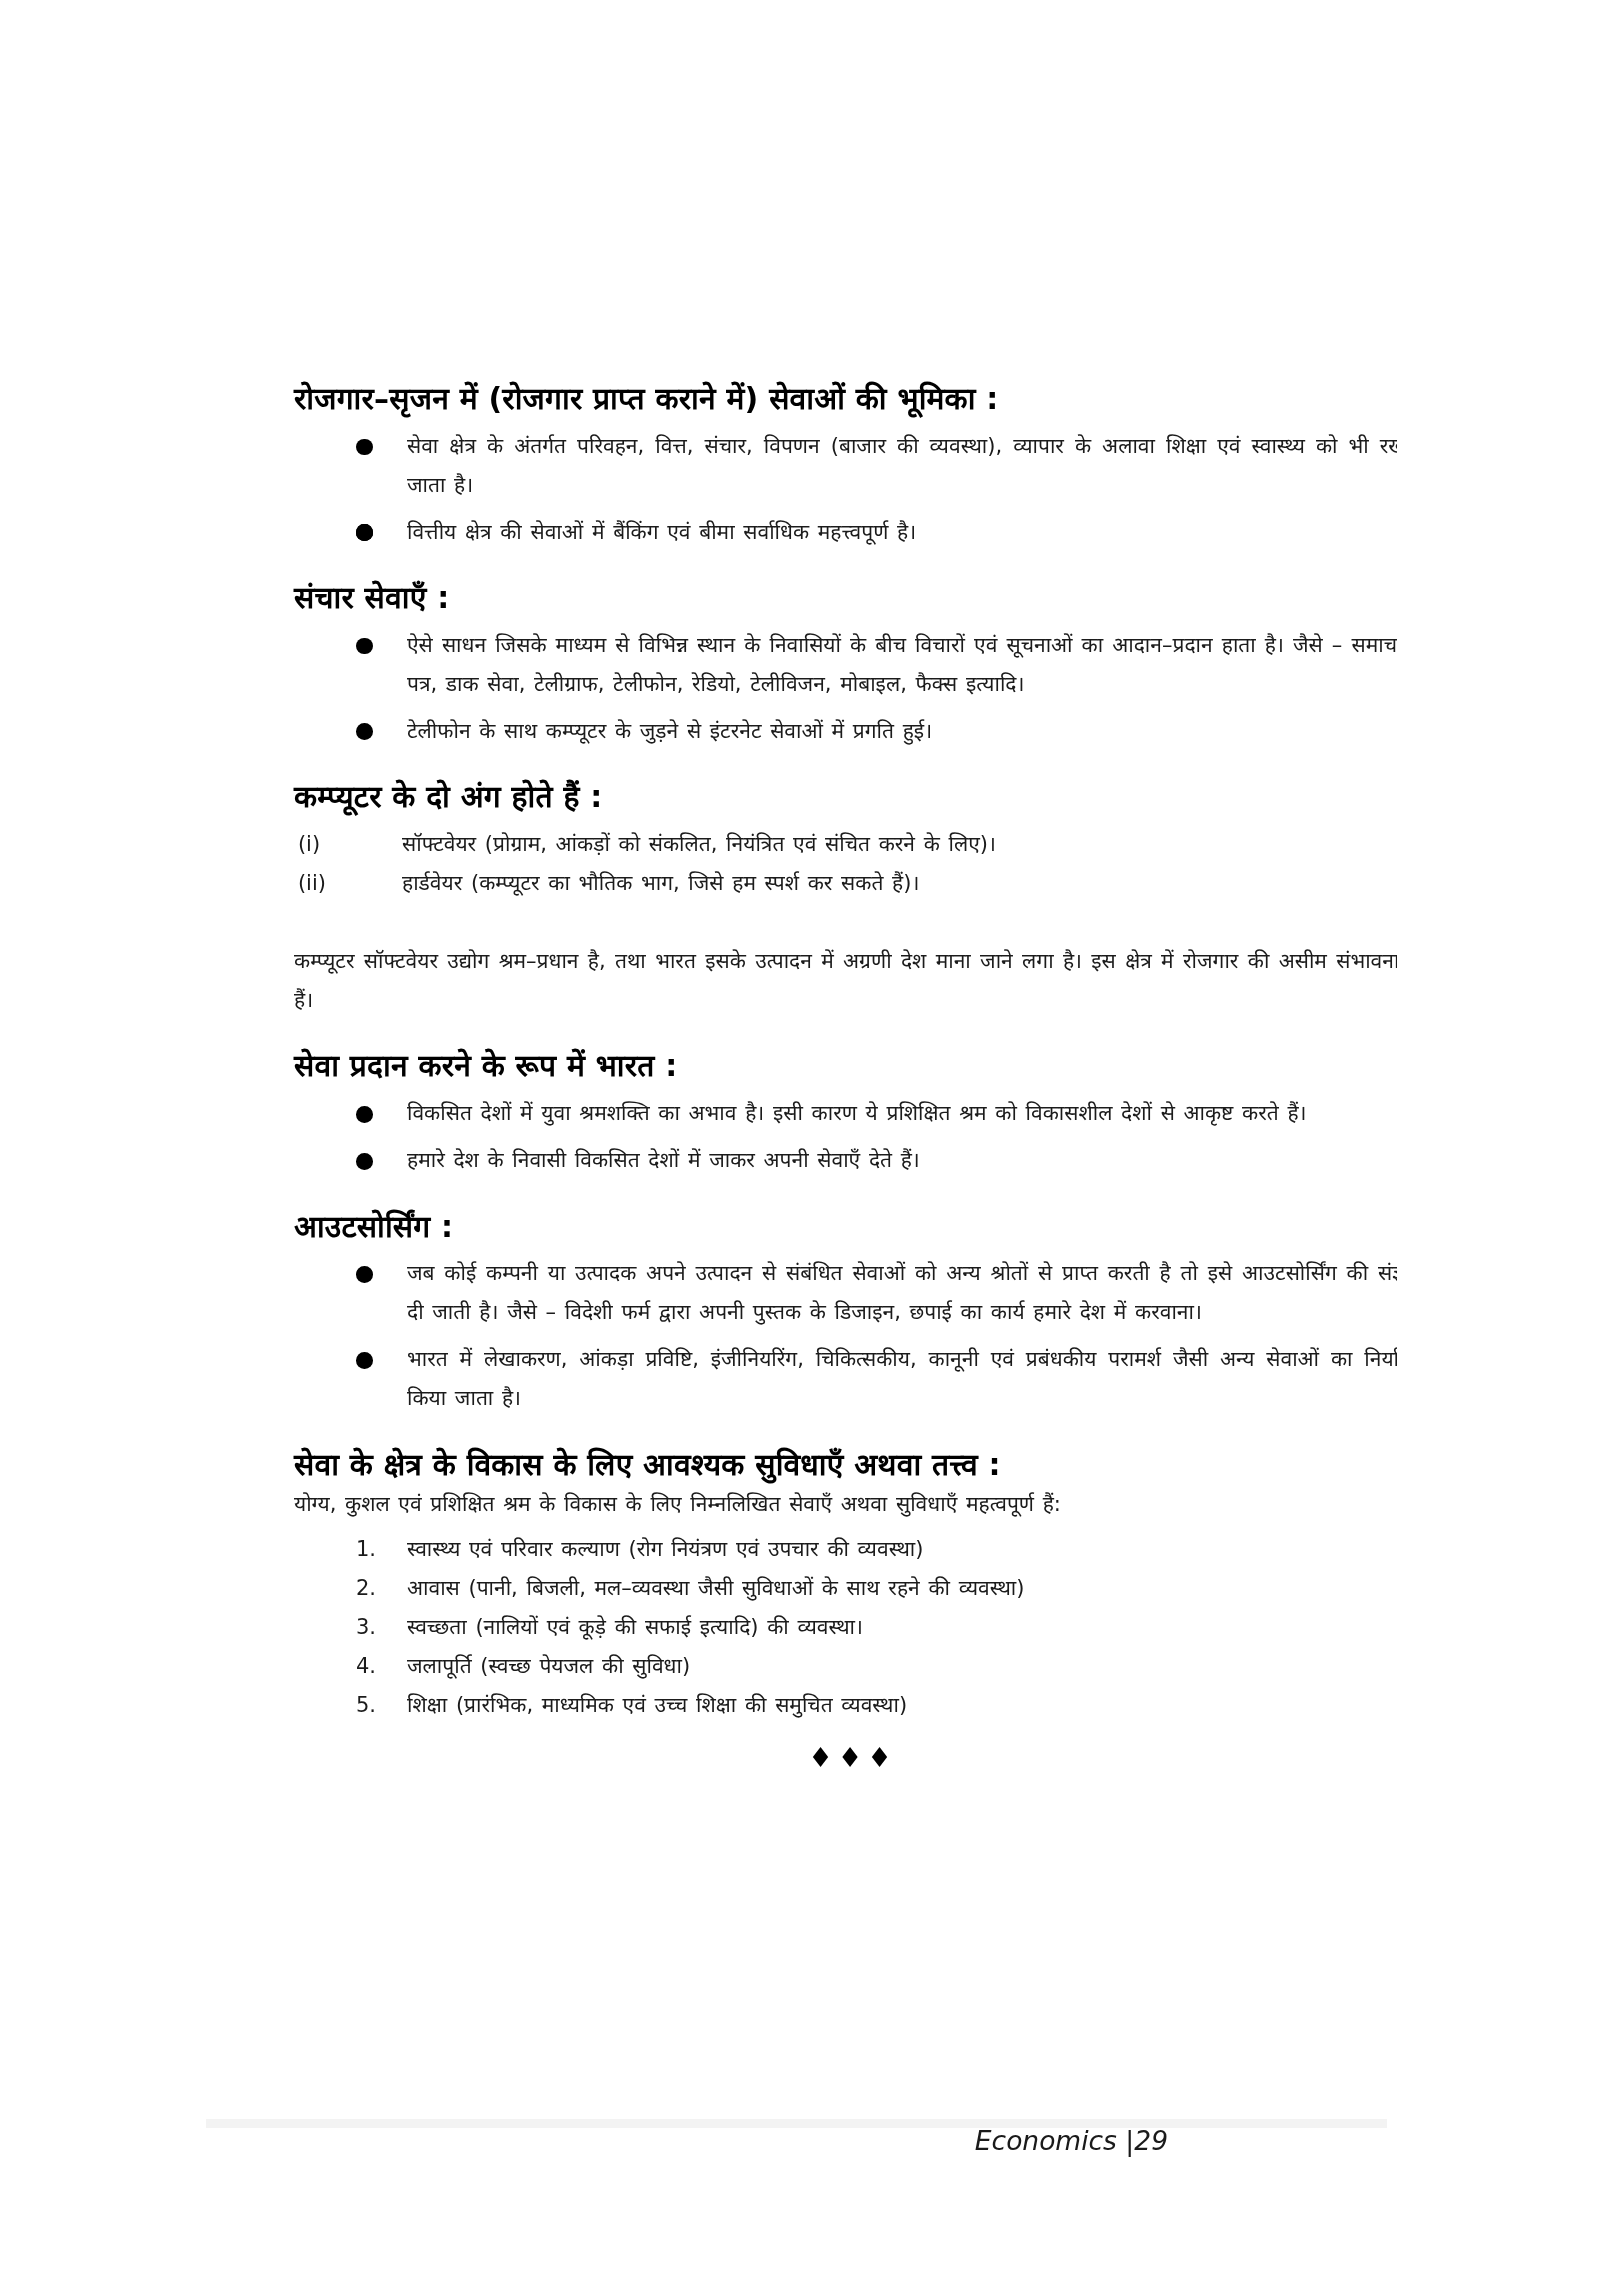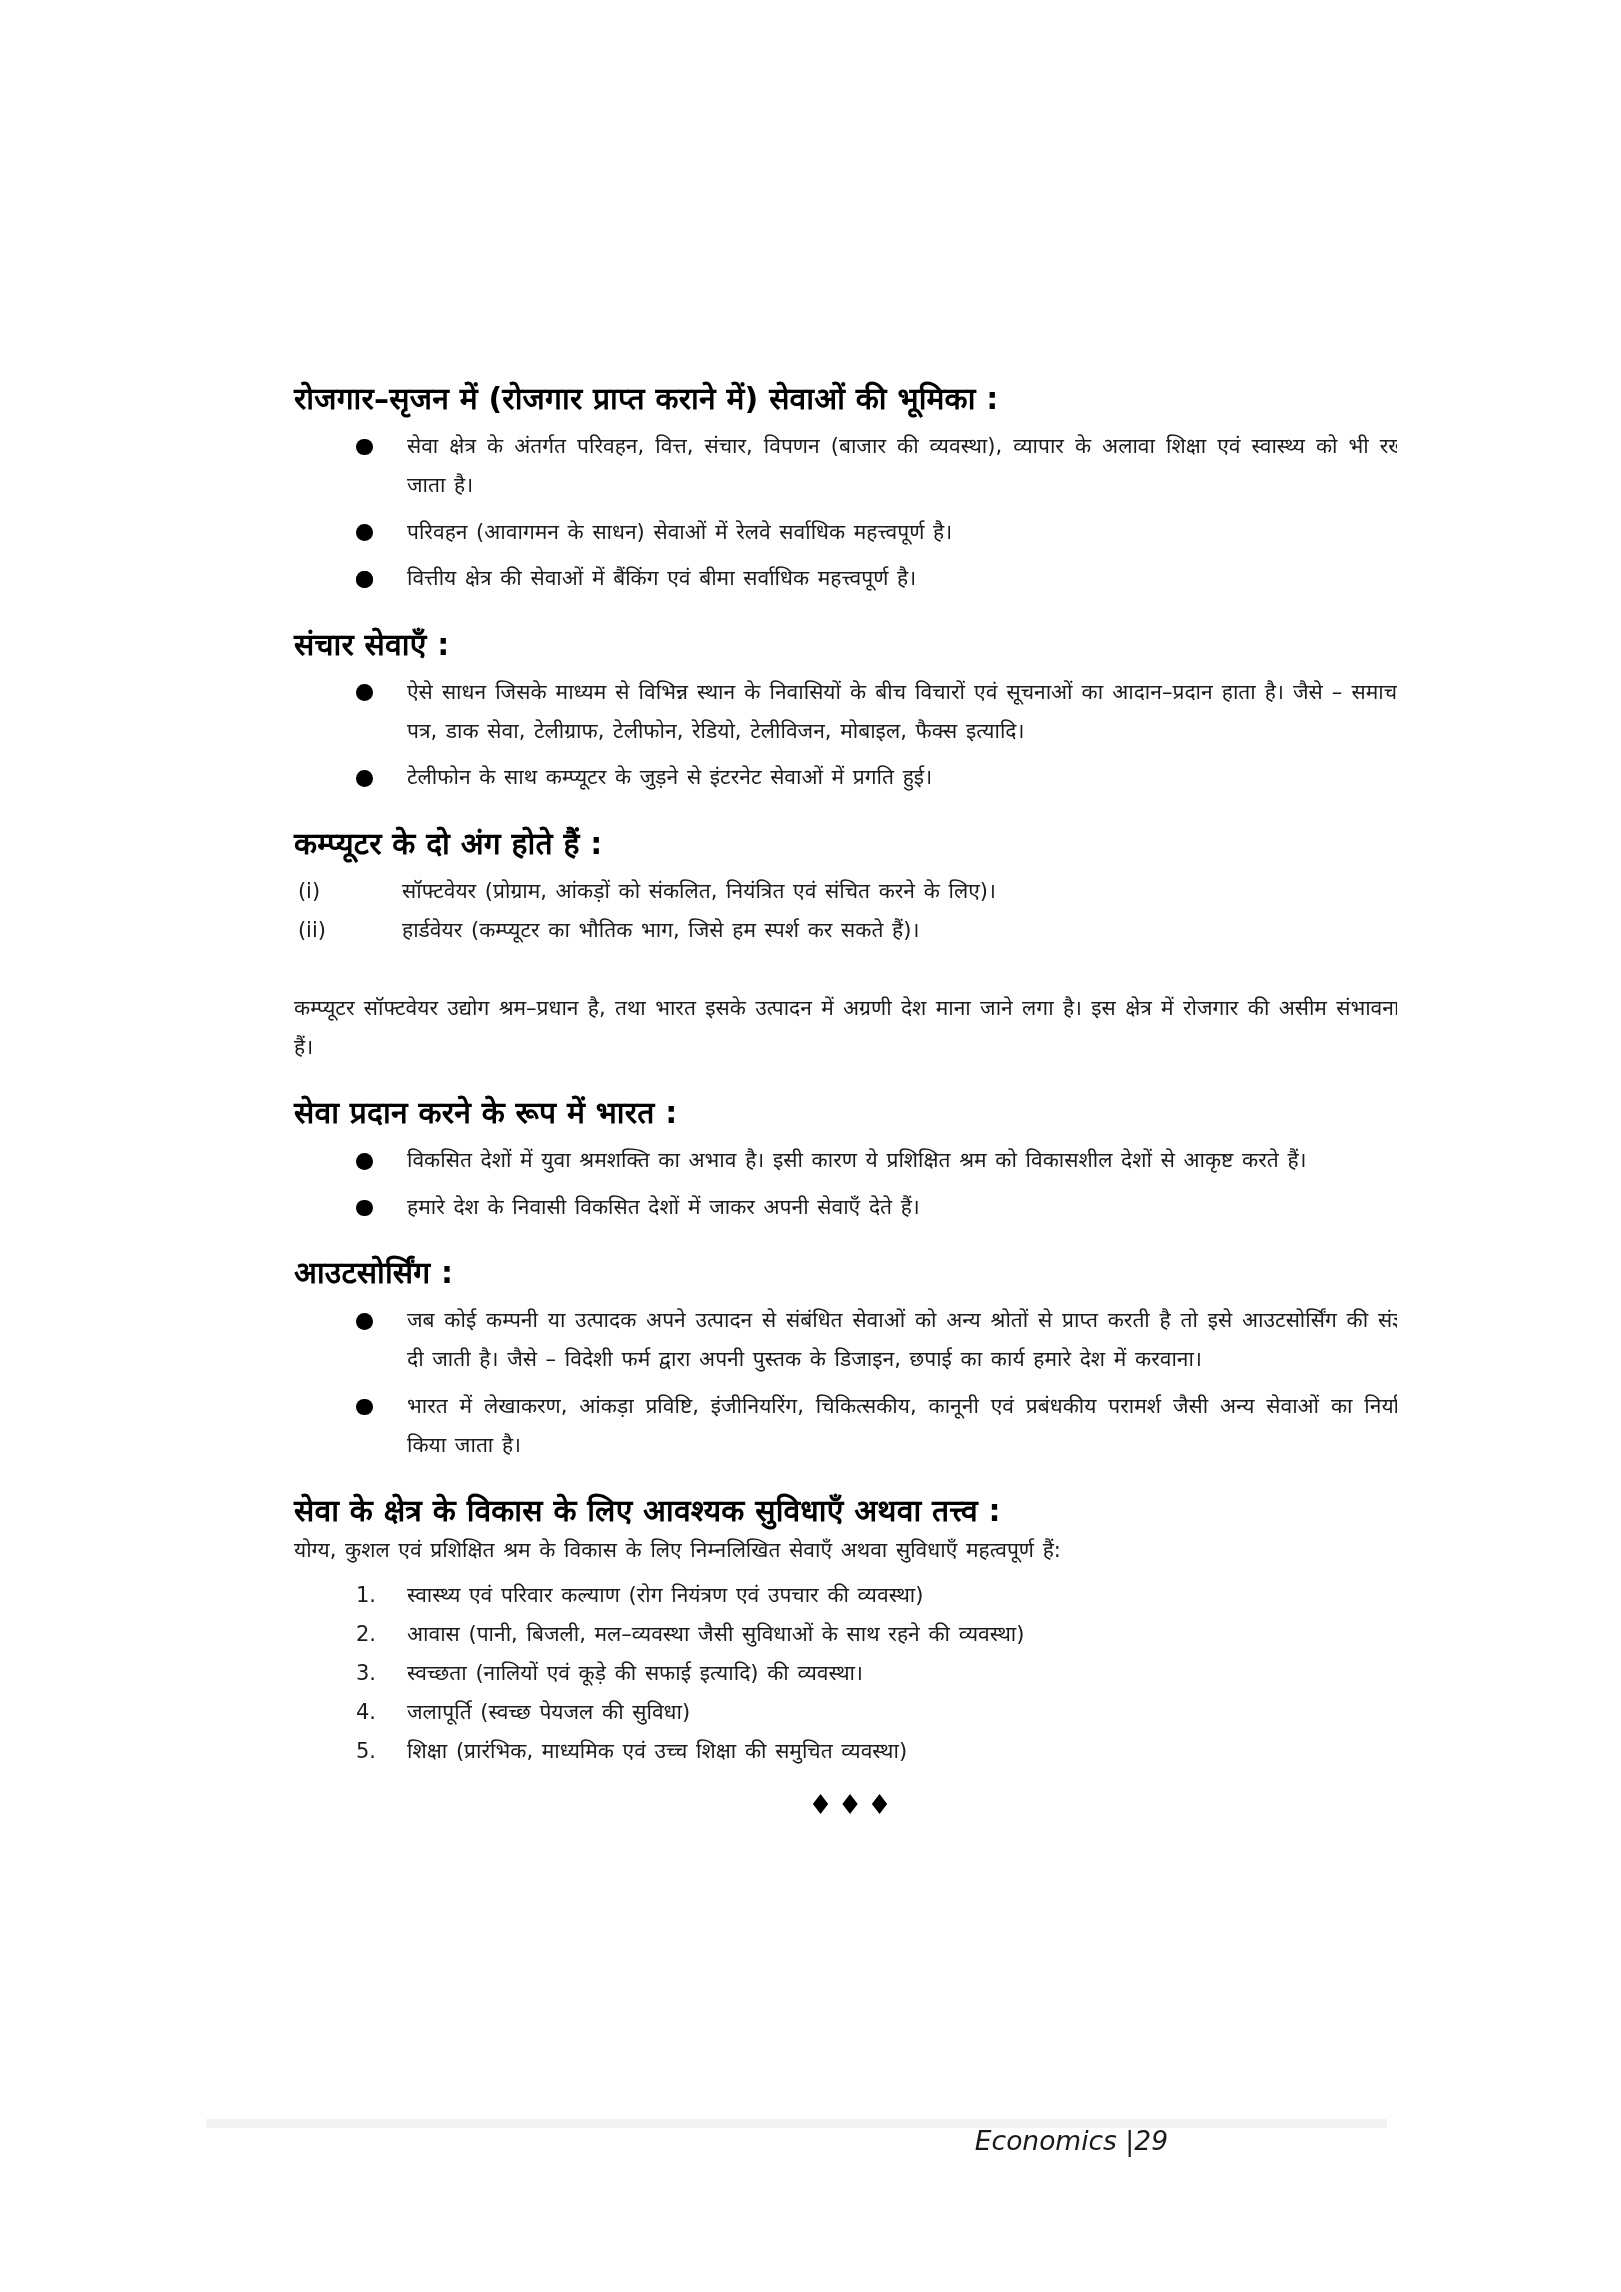--- a/index.html
+++ b/index.html
@@ -134,7 +134,6 @@
         </div>
         <div class="bullet-item">
           <span class="dot"></span>
-          <span>परिवहन (आवागमन के साधन) सेवाओं में रेलवे सर्वाधिक महत्त्वपूर्ण है।</span>
         </div>
         <div class="bullet-item">
           <span class="dot"></span>

